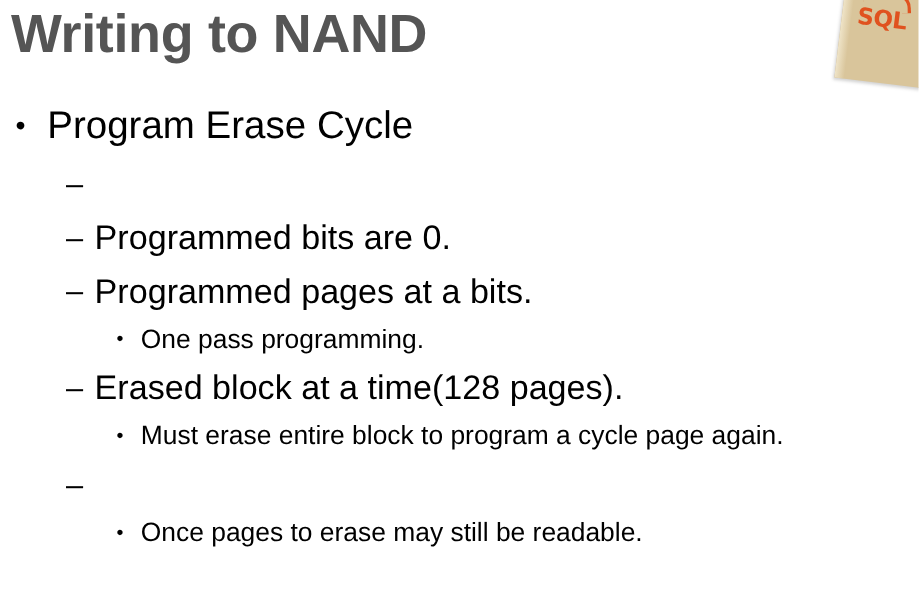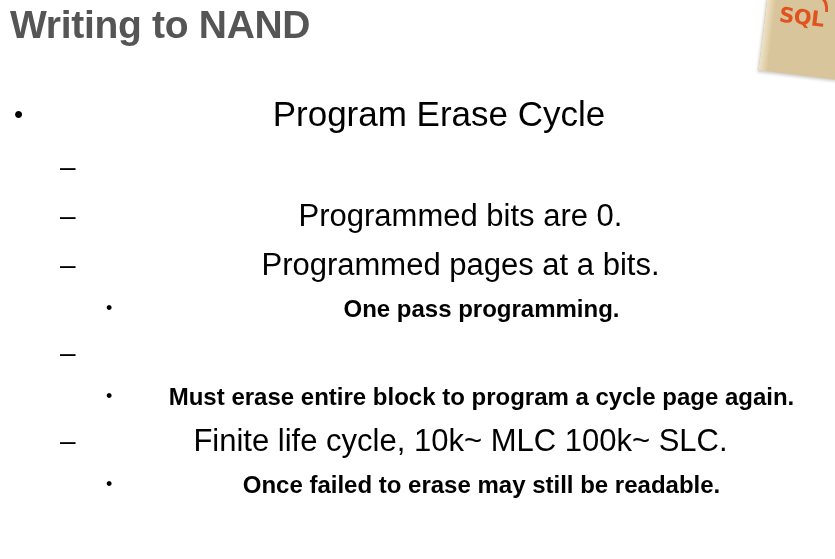--- a/index.html
+++ b/index.html
@@ -61,7 +61,7 @@
     position: absolute;
     left: 10px;
     top: 2px;
-    font-size: 39px;
+    font-size: 49px;
     font-weight: bold;
     color: #555555;
     letter-spacing: -0.3px;

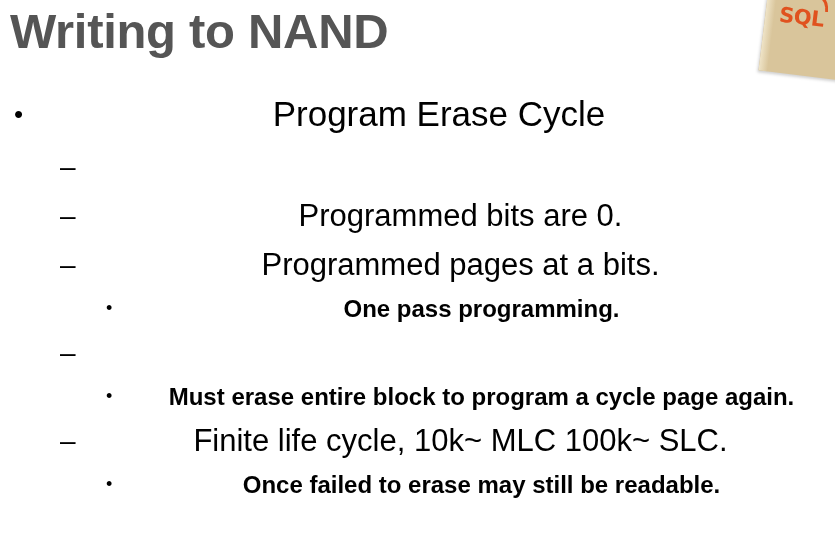--- a/index.html
+++ b/index.html
@@ -89,7 +89,6 @@
   .bullet-text {
     flex: 1 1 auto;
     line-height: inherit;
-    text-align: center;
   }
 
   

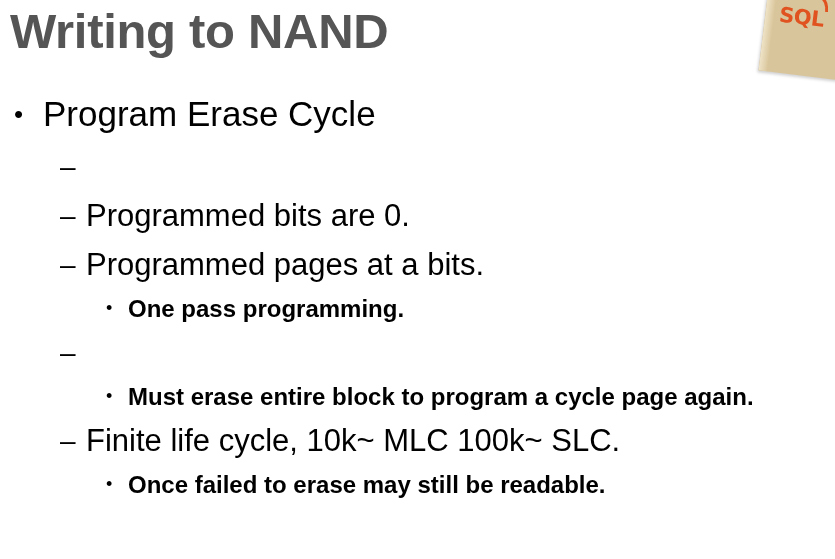--- a/index.html
+++ b/index.html
@@ -115,7 +115,7 @@
     padding-left: 106px;
   }
   .lvl3 .bullet-mark { width: 22px; font-size: 18px; }
-  .lvl3 .bullet-text { max-width: 714px; font-weight: bold; }
+  .lvl3 .bullet-text { max-width: 714px; }
 </style>
 </head>
 <body>

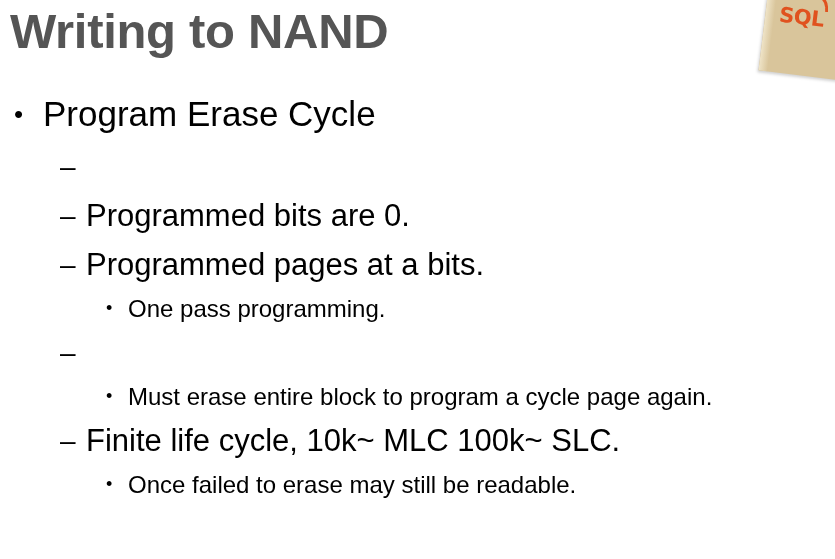--- a/index.html
+++ b/index.html
@@ -156,6 +156,7 @@
 
   <div class="bullet-row lvl2">
     <span class="bullet-mark">–</span>
+    <span class="bullet-text">Erased block at a time(128 pages).</span>
   </div>
 
   <div class="bullet-row lvl3">

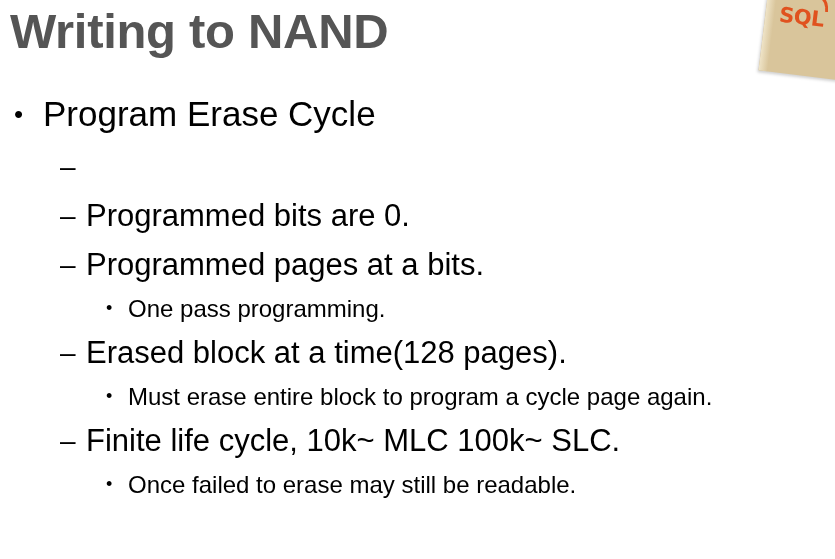--- a/index.html
+++ b/index.html
@@ -166,7 +166,6 @@
 
   <div class="bullet-row lvl2">
     <span class="bullet-mark">–</span>
-    <span class="bullet-text">Finite life cycle, 10k~ MLC 100k~ SLC.</span>
   </div>
 
   <div class="bullet-row lvl3">

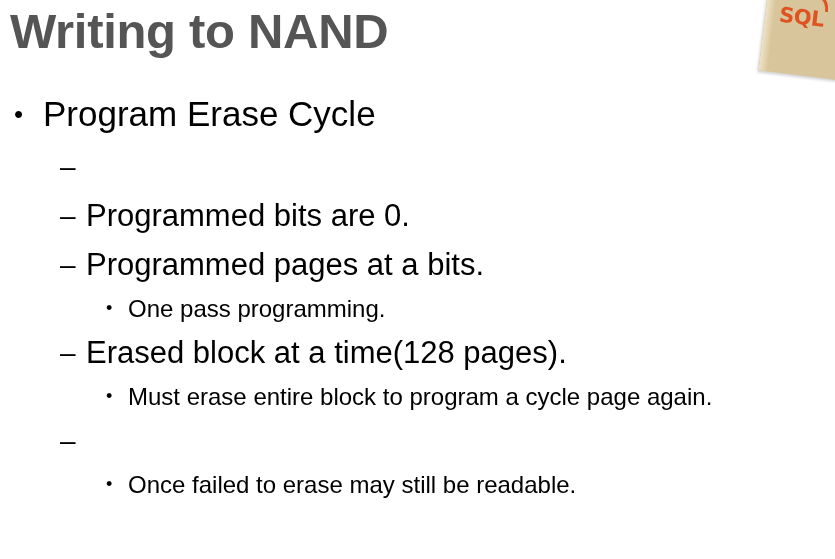--- a/index.html
+++ b/index.html
@@ -170,7 +170,7 @@
 
   <div class="bullet-row lvl3">
     <span class="bullet-mark">•</span>
-    <span class="bullet-text">Once failed to erase may still be readable.</span>
+    <span class="bullet-text">Once pages to erase may still be readable.</span>
   </div>
 
 </div>

